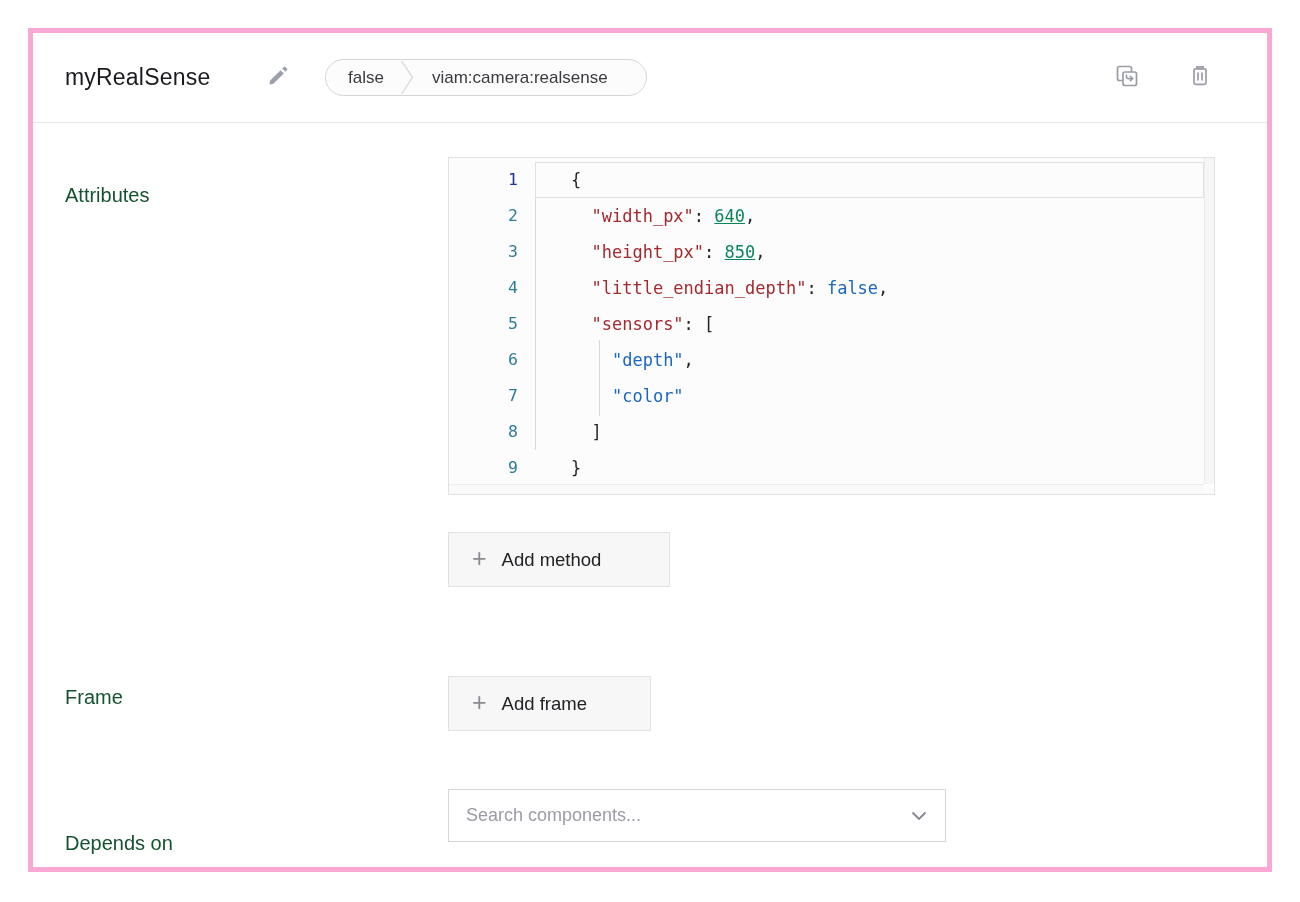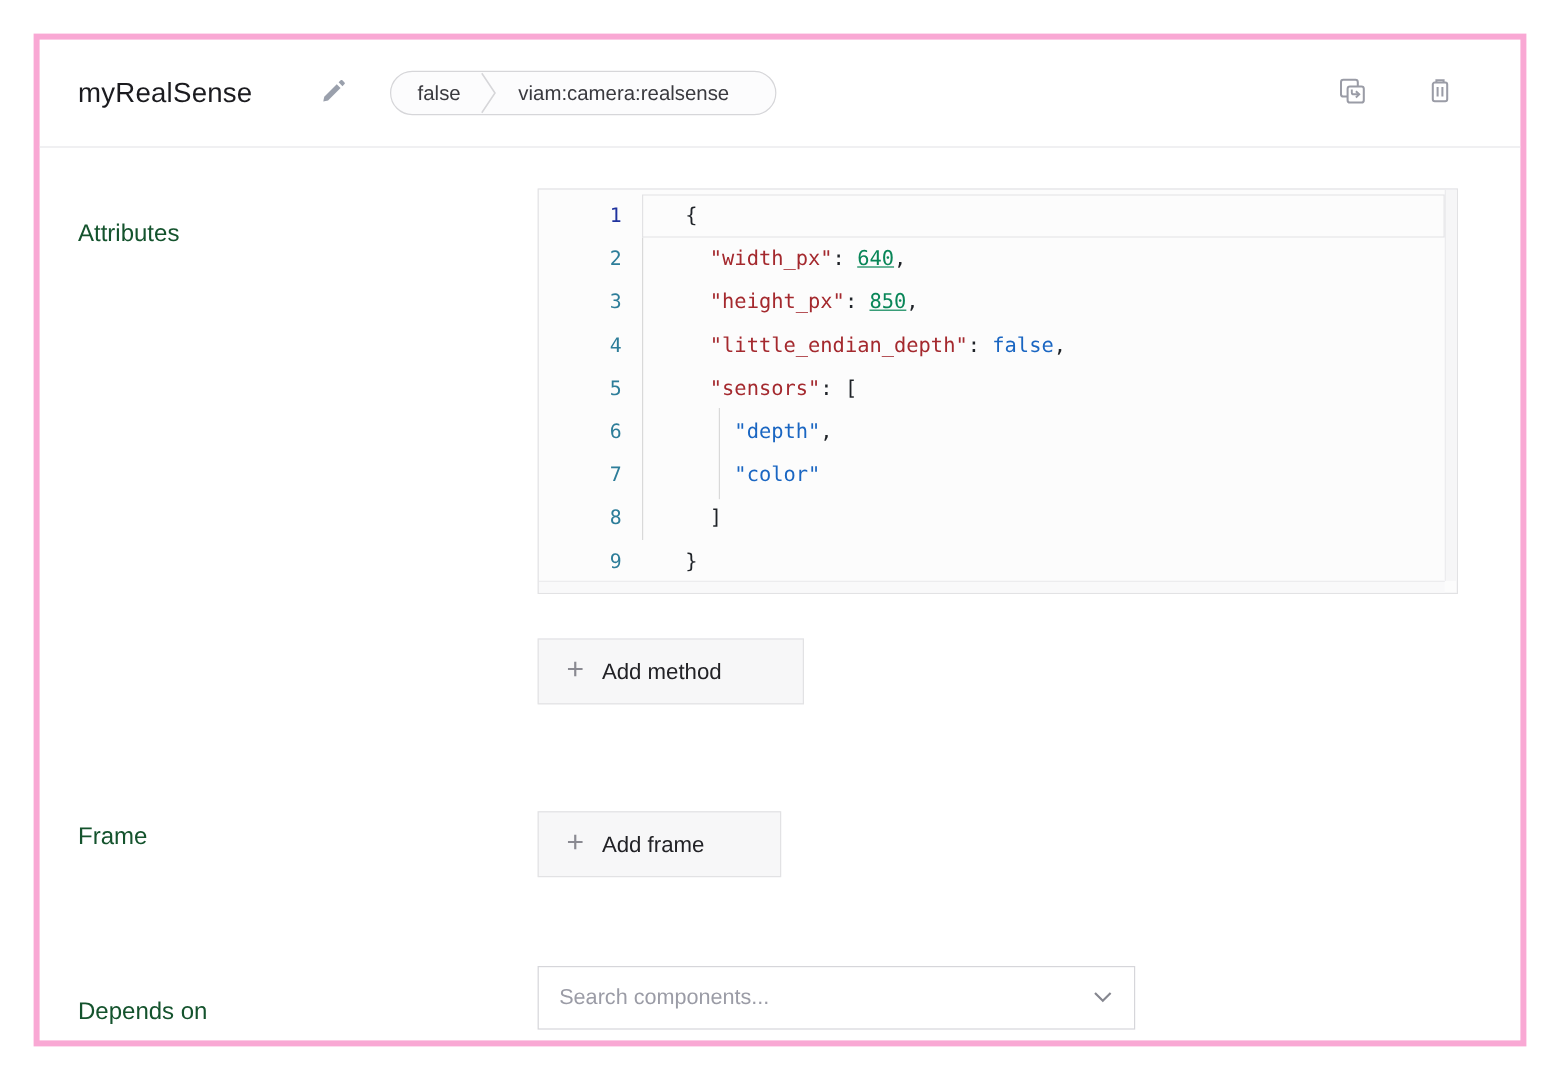--- a/index.html
+++ b/index.html
@@ -77,7 +77,7 @@
   .plus-glyph { color:#8a8a92; font-size:25px; font-weight:400; line-height:1; margin-top:-2px; }
 
   .select {
-    position:absolute; left:415px; top:772px; width:498px; height:53px;
+    position:absolute; left:415px; top:756px; width:498px; height:53px;
     background:#ffffff; border:1px solid #d6d6da;
     display:flex; align-items:center; justify-content:space-between;
     padding:0 18px 0 17px; cursor:pointer;

